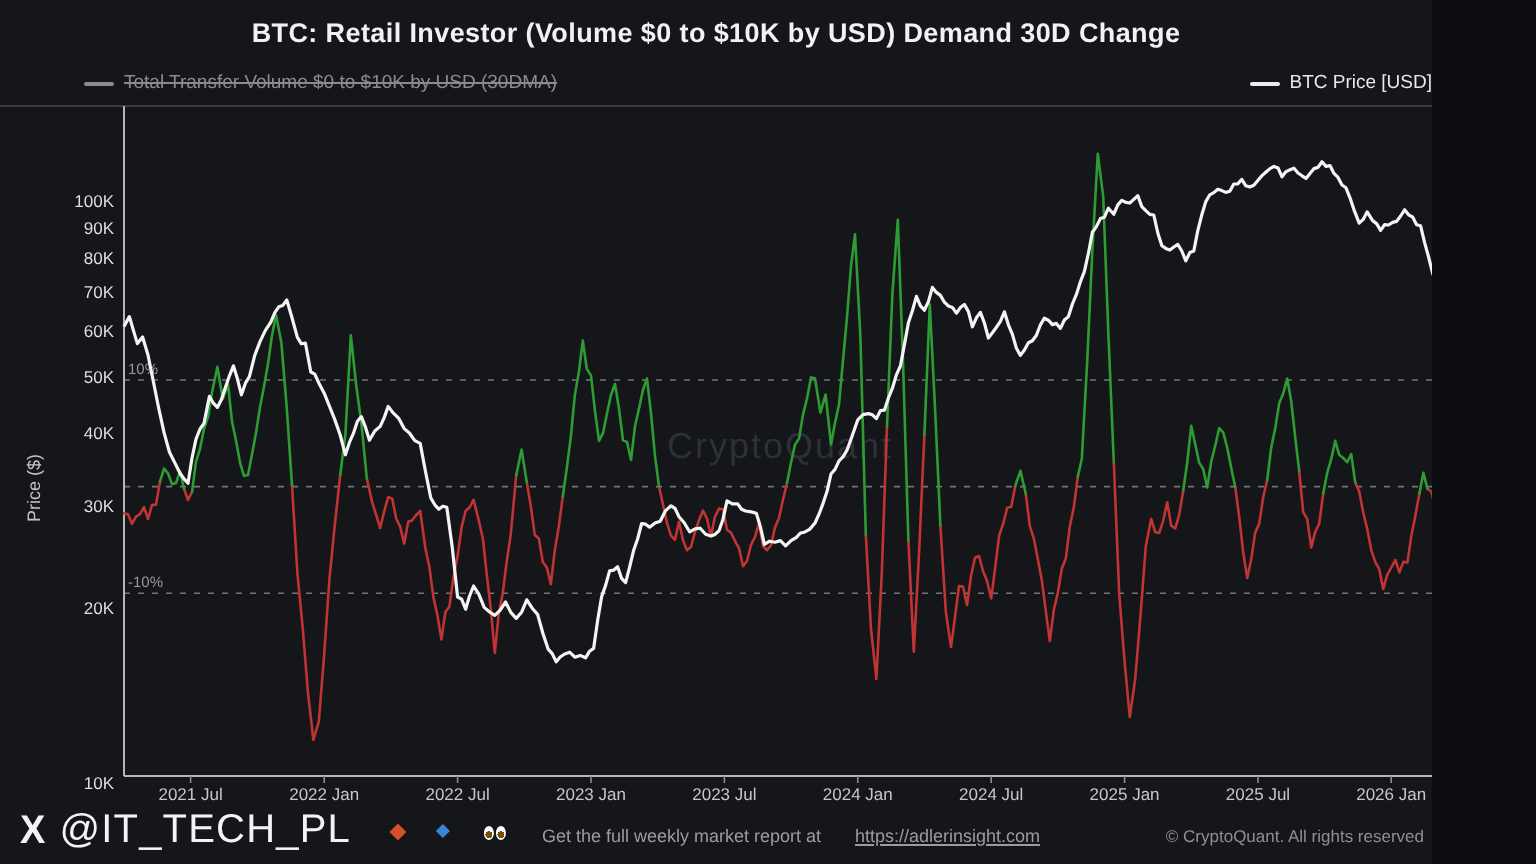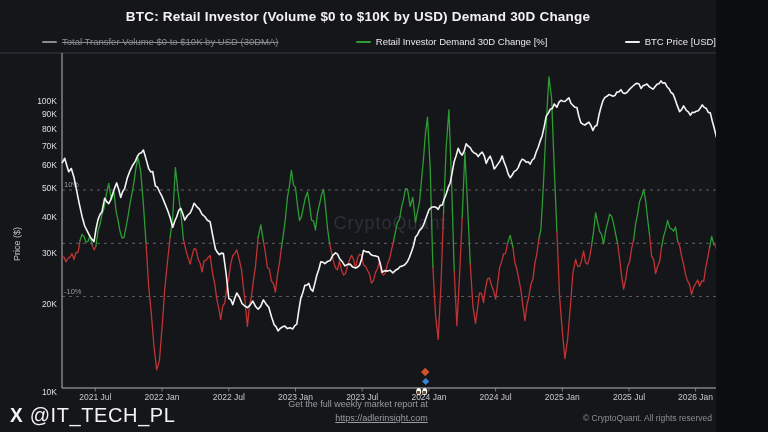--- a/index.html
+++ b/index.html
@@ -39,10 +39,6 @@
     <div class="legend-item">
       <span class="dash" style="background: rgb(138, 139, 144);"></span>
       <span class="lbl" style="color: rgb(138, 139, 144); text-decoration: line-through;">Total Transfer Volume $0 to $10K by USD (30DMA)</span>
-    </div>
-    <div class="legend-item">
-      <span class="dash" style="background: rgb(45, 156, 51);"></span>
-      <span class="lbl" style="color: rgb(232, 232, 236);">Retail Investor Demand 30D Change [%]</span>
     </div>
     <div class="legend-item">
       <span class="dash" style="background: rgb(236, 236, 240);"></span>

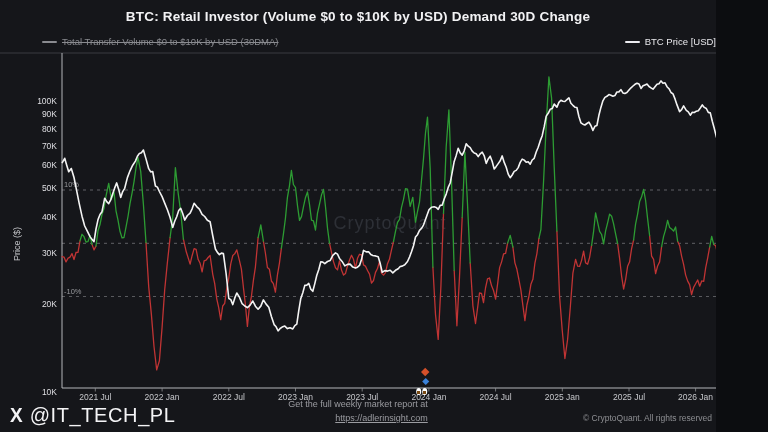--- a/index.html
+++ b/index.html
@@ -18,7 +18,7 @@
   .x-logo{font-weight:800;font-size:19px;line-height:1;transform:scaleY(1.05);}
   .handle{font-size:20px;letter-spacing:.6px;}
   .f-center{position:absolute;left:50%;transform:translateX(-50%);bottom:9px;display:flex;
-            align-items:flex-end;gap:4px;font-size:9px;color:#9b9ca1;white-space:nowrap;flex-direction:column;}
+            align-items:flex-start;gap:17px;font-size:9px;color:#9b9ca1;white-space:nowrap;}
   .f-center .link{text-decoration:underline;}
   .f-right{position:absolute;right:4px;bottom:9px;font-size:8.5px;color:#8e8f93;}
   .di{display:inline-block;transform:rotate(45deg);}

